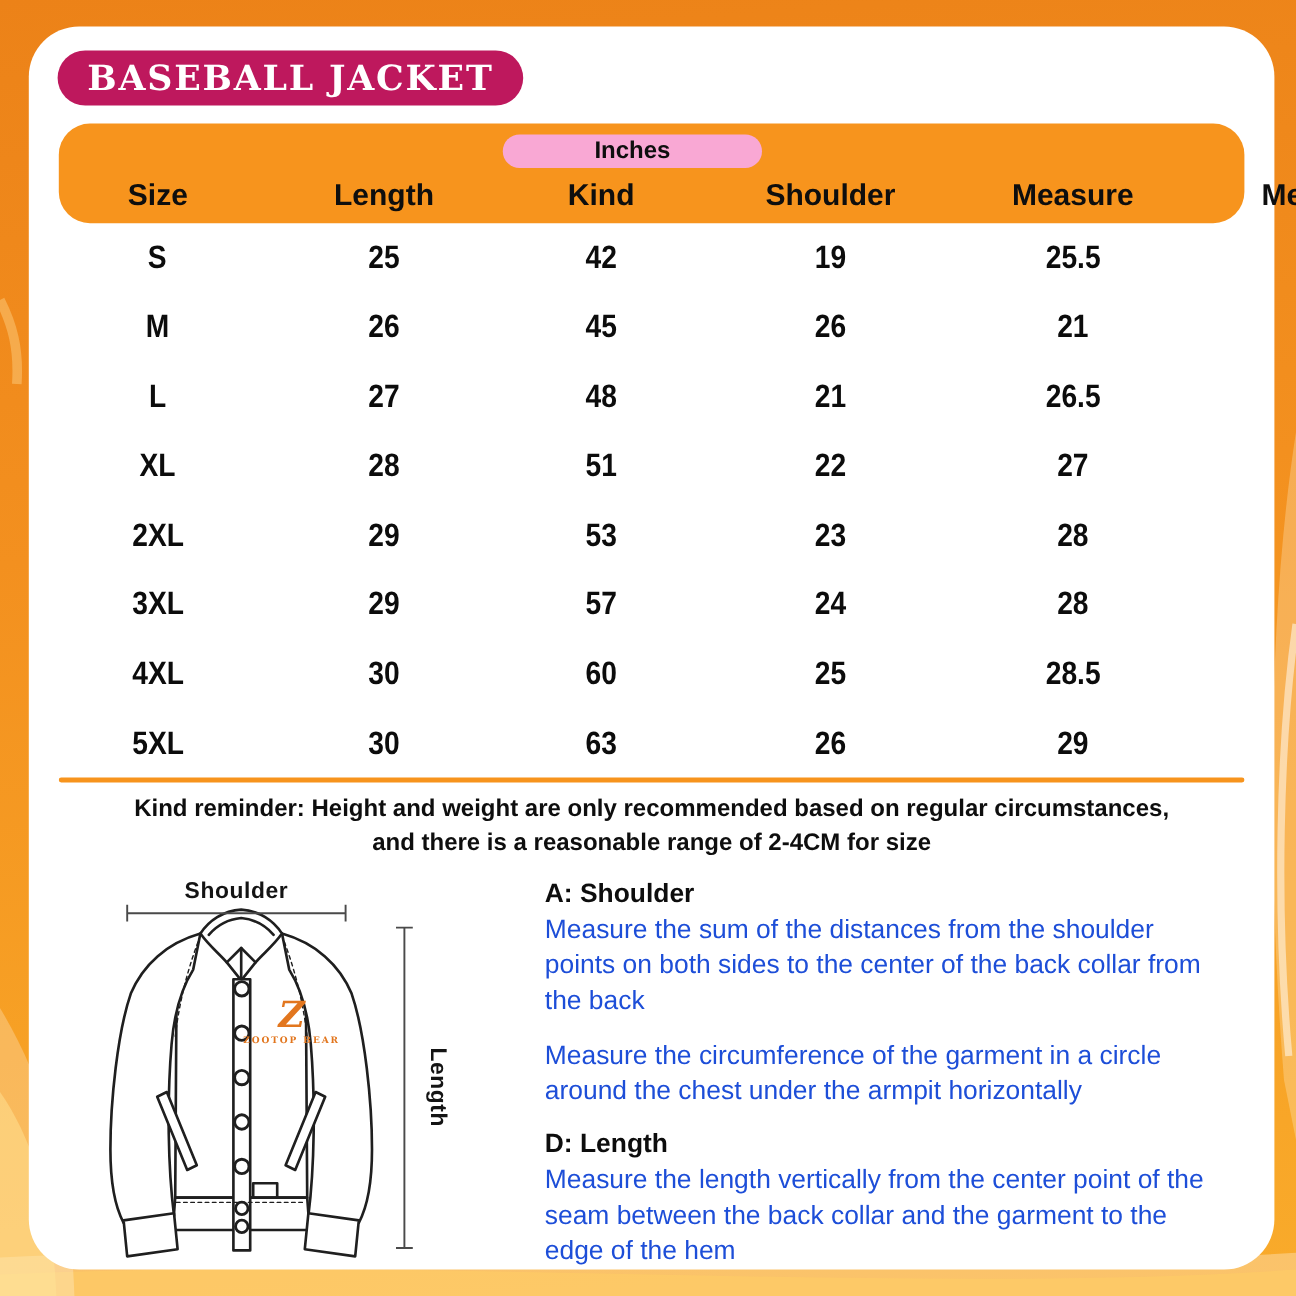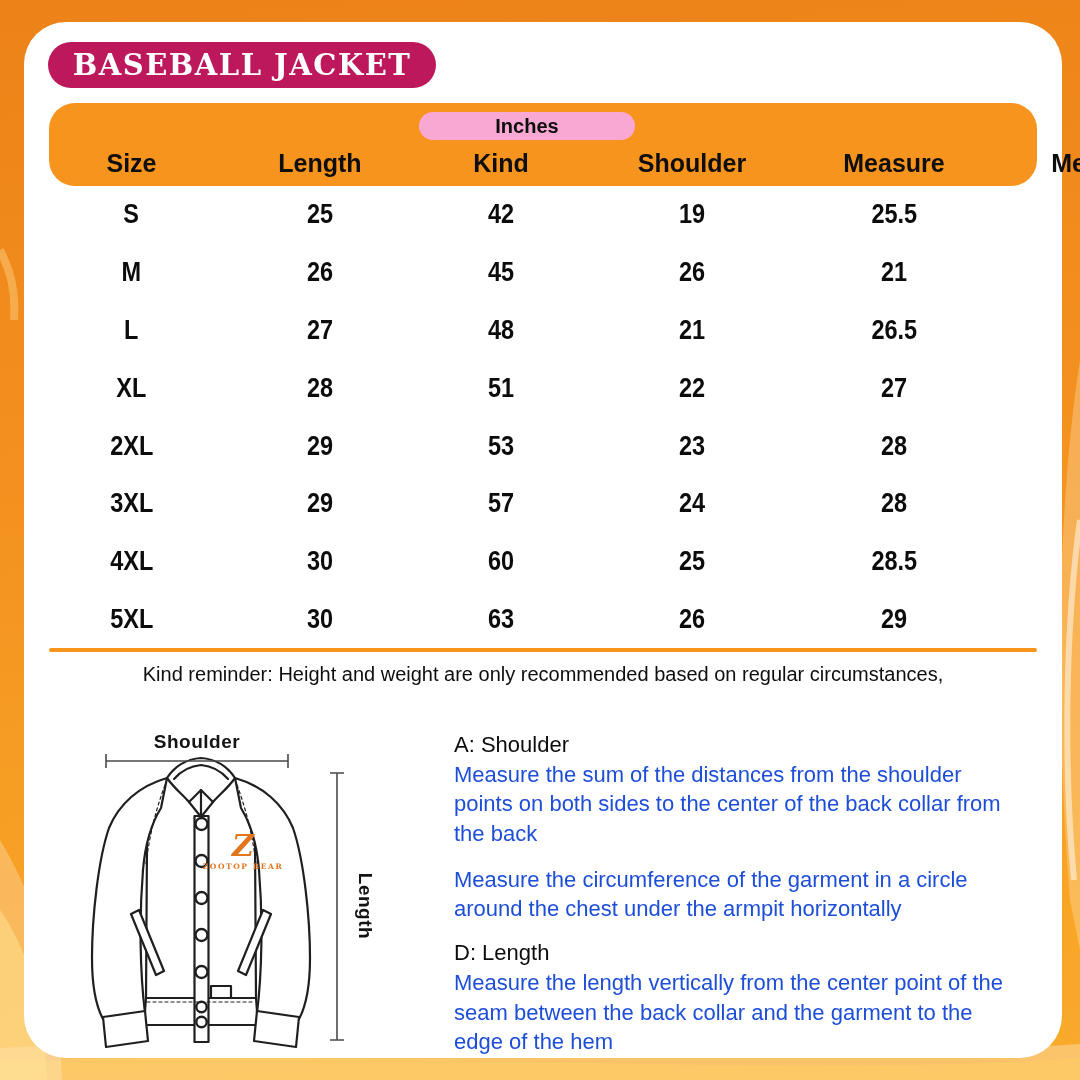--- a/index.html
+++ b/index.html
@@ -32,7 +32,7 @@
     background:#F7941D;border-radius:2px;}
   
   .reminder{position:absolute;left:0;top:638px;width:100%;text-align:center;
-    font-size:20px;font-weight:normal;color:#0e0e0e;line-height:1.4;}
+    font-size:20px;font-weight:bold;color:#0e0e0e;line-height:1.4;}
   
   .diagram{position:absolute;left:51px;top:706px;width:345px;height:326px;}
   

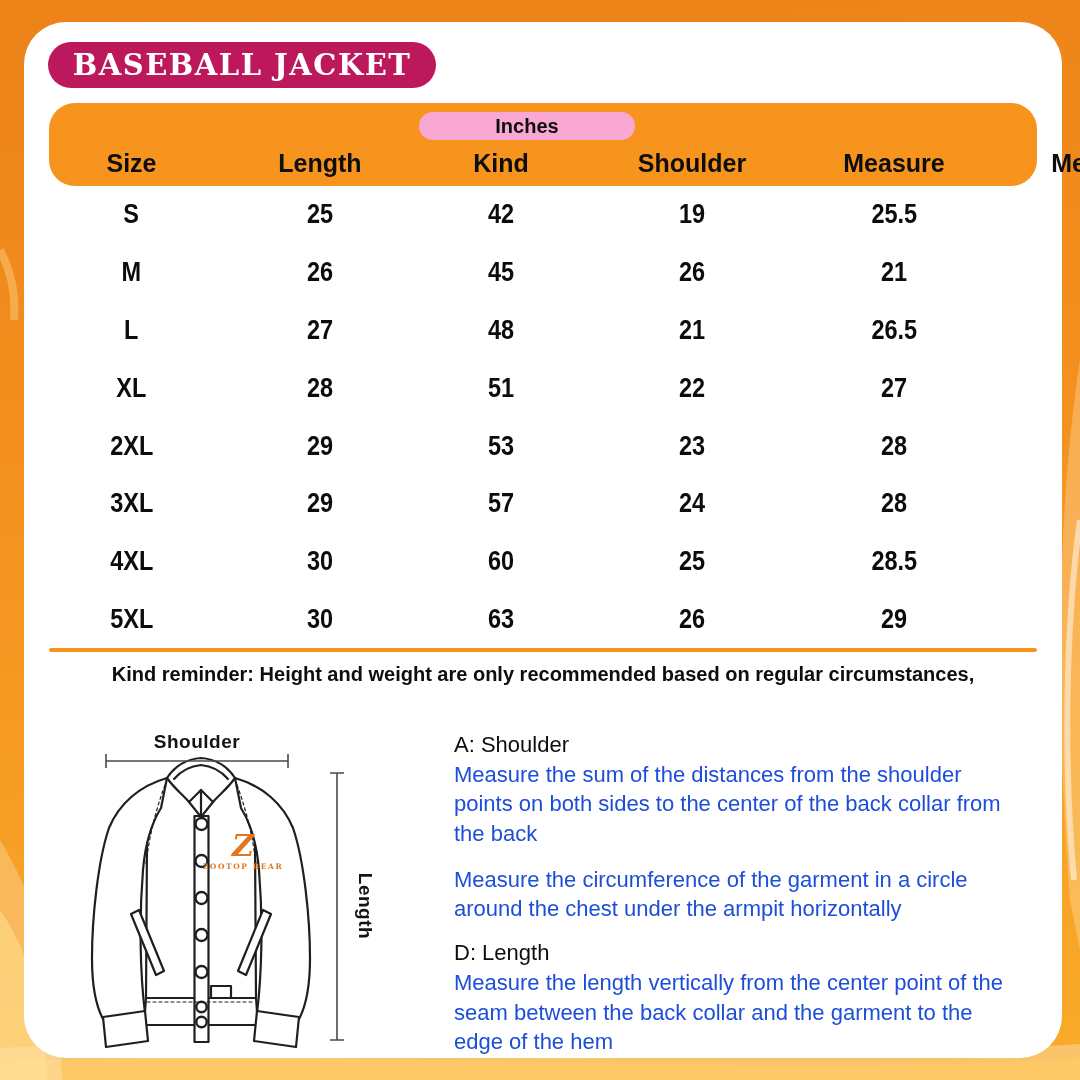--- a/index.html
+++ b/index.html
@@ -145,6 +145,7 @@
 
     <div class="reminder">
       <div>Kind reminder: Height and weight are only recommended based on regular circumstances,</div>
+      <div>and there is a reasonable range of 2-4CM for size</div>
     </div>
 
     <div class="diagram">

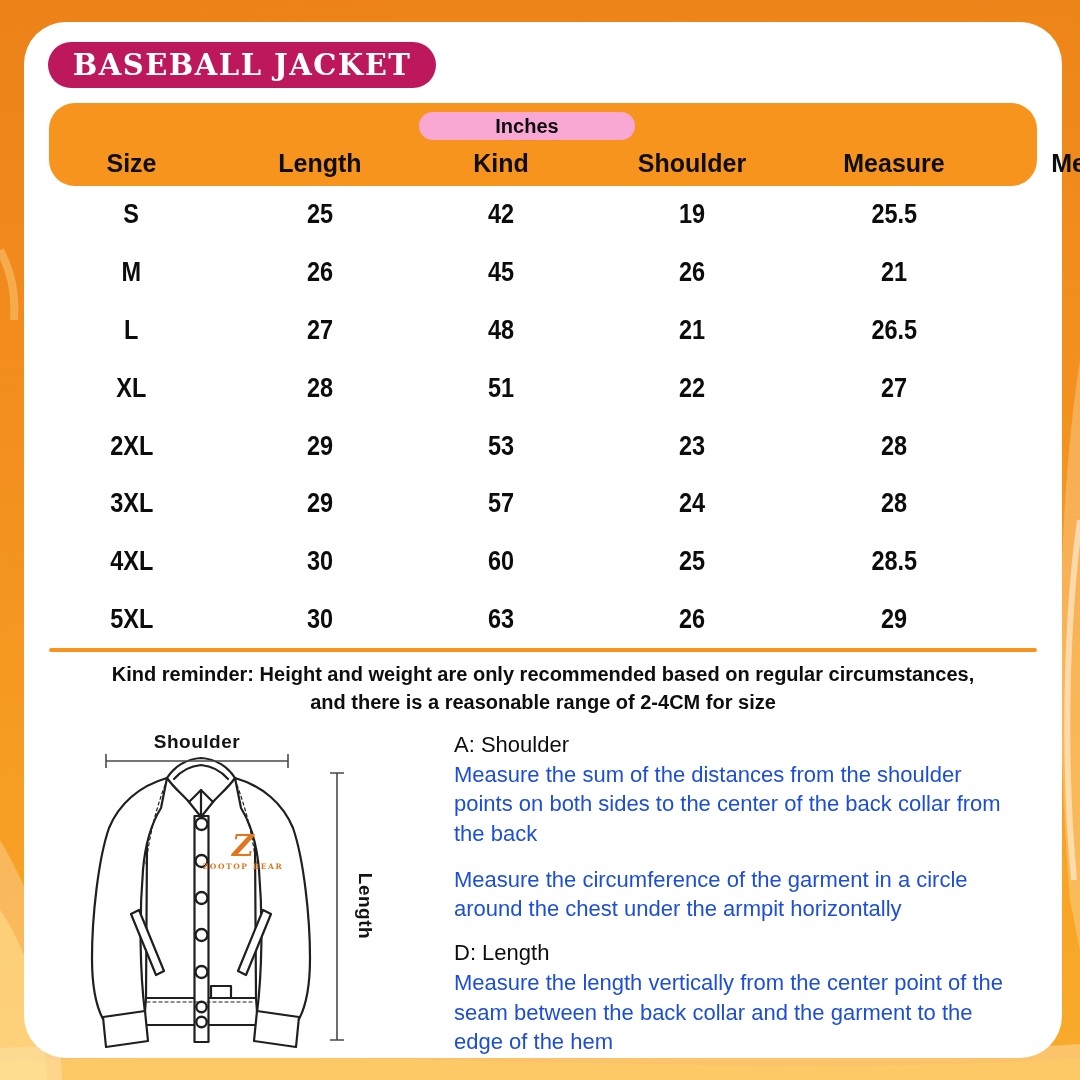--- a/index.html
+++ b/index.html
@@ -37,7 +37,7 @@
   .diagram{position:absolute;left:51px;top:706px;width:345px;height:326px;}
   
   .guide{position:absolute;left:430px;top:710px;width:562px;}
-  .guide h3{margin:0 0 2px 0;font-size:22px;font-weight:normal;color:#0d0d0d;}
+  .guide h3{margin:0 0 2px 0;font-size:22px;font-weight:bold;color:#0d0d0d;}
   .guide p{margin:0 0 17px 0;font-size:22px;color:#1d4ed8;line-height:1.33;}
   svg text{font-family:"Liberation Sans",sans-serif;}
 </style>

